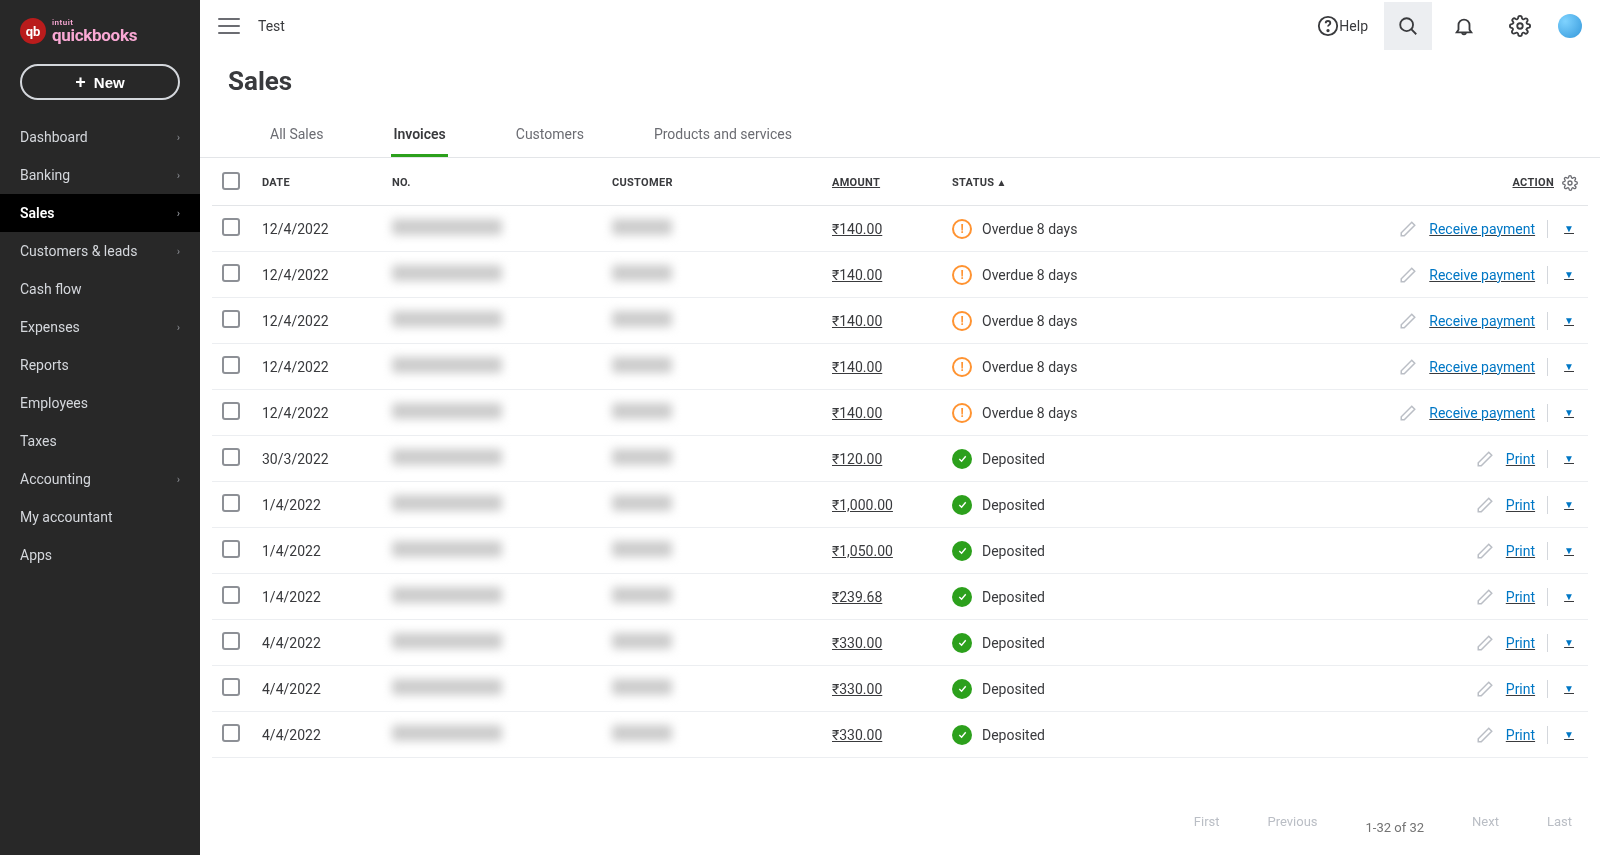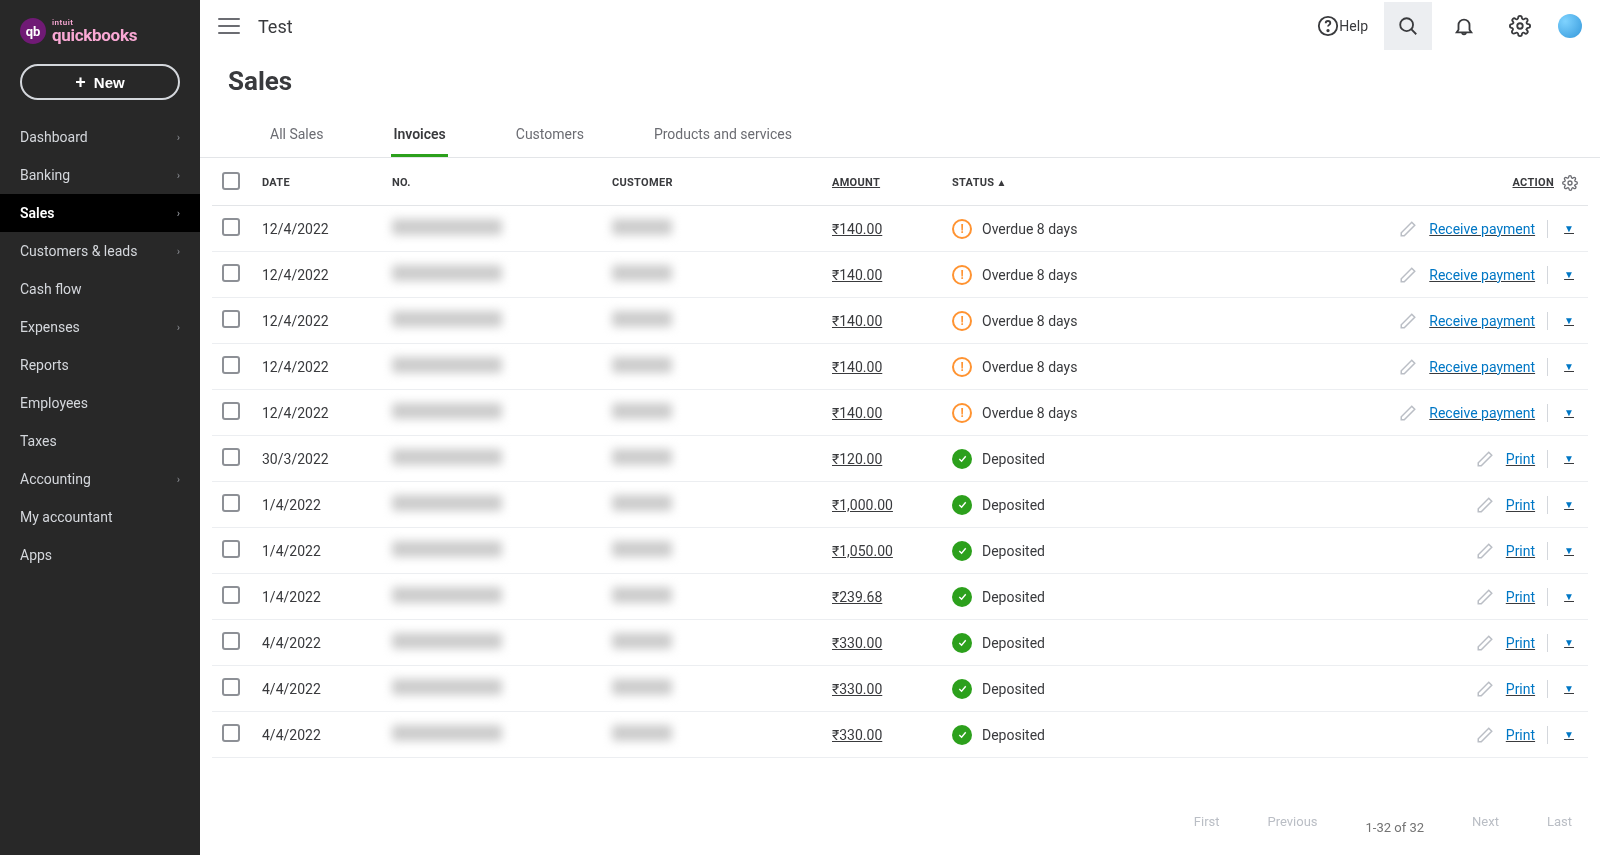--- a/index.html
+++ b/index.html
@@ -8,7 +8,7 @@
 
 .sidebar { width: 200px; background: #282828; color: #d4d7dc; display: flex; flex-direction: column; flex-shrink: 0; }
 .logo-wrap { padding: 18px 20px 12px; display: flex; align-items: center; gap: 6px; }
-.logo-circle { width: 26px; height: 26px; background: #701a75; border-radius: 50%; display: flex; align-items: center; justify-content: center; color: #fff; font-weight: 700; font-size: 13px; }
+.logo-circle { width: 26px; height: 26px; background: #b91c1c; border-radius: 50%; display: flex; align-items: center; justify-content: center; color: #fff; font-weight: 700; font-size: 13px; }
 .logo-text { display: flex; flex-direction: column; line-height: 1; color: #f9a8d4; }
 .logo-intuit { font-size: 8px; letter-spacing: 0.5px; font-weight: 600; }
 .logo-qb { font-size: 17px; font-weight: 700; letter-spacing: -0.3px; }

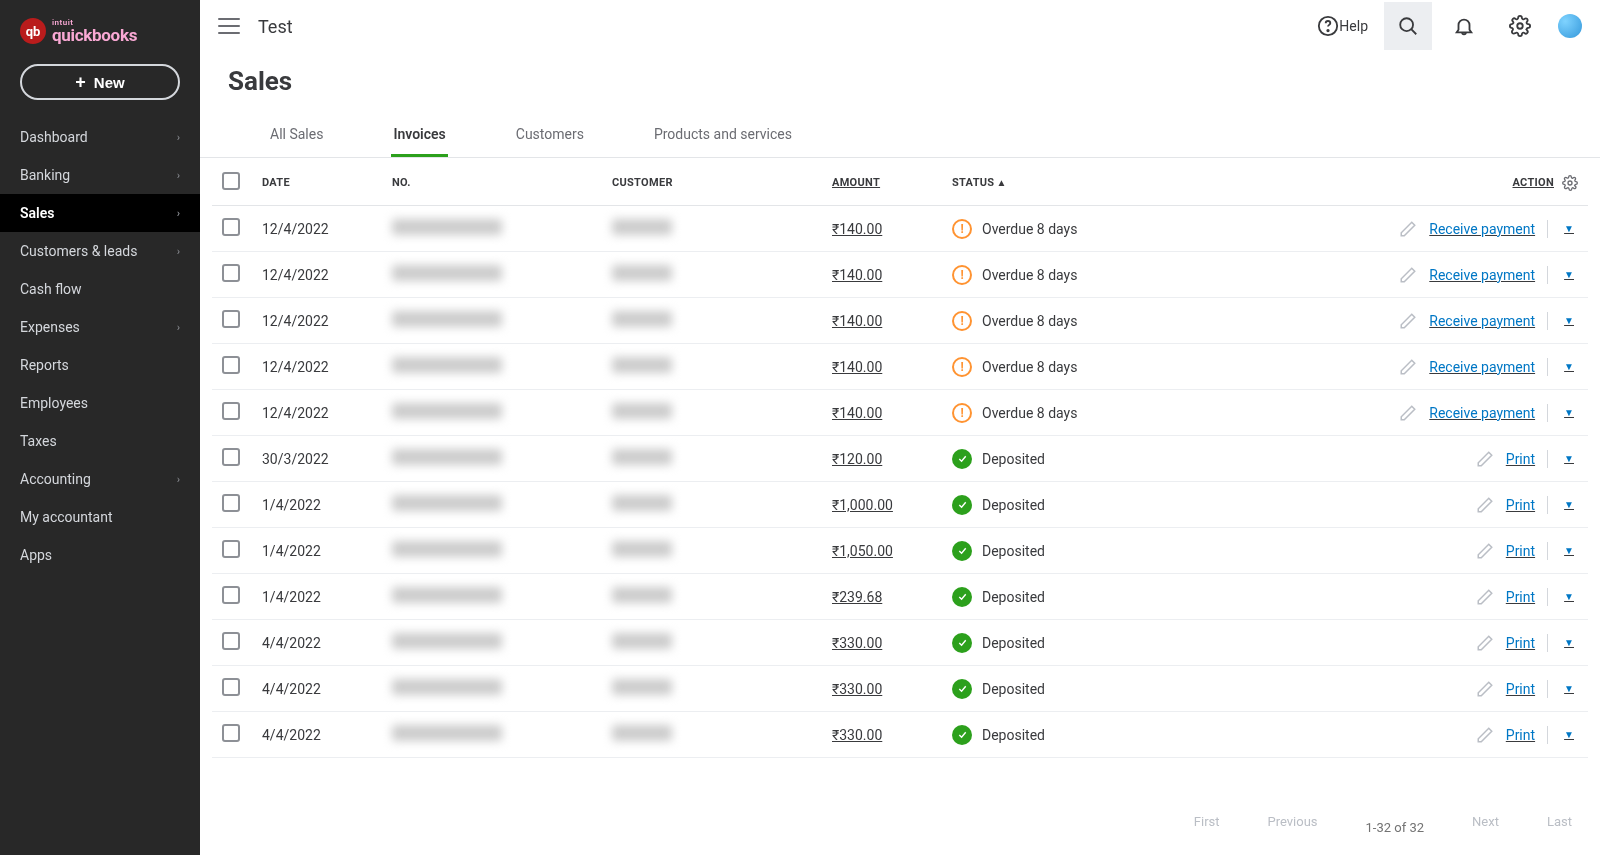--- a/index.html
+++ b/index.html
@@ -24,7 +24,7 @@
 .topbar { height: 52px; display: flex; align-items: center; padding: 0 18px; gap: 18px; }
 .ham { width: 22px; height: 16px; display: flex; flex-direction: column; justify-content: space-between; cursor: pointer; }
 .ham span { height: 2px; background: #6b6c72; border-radius: 1px; }
-.company { font-size: 18px; color: #393a3d; }
+.company { font-size: 14px; color: #393a3d; }
 .top-right { margin-left: auto; display: flex; align-items: center; gap: 8px; }
 .help-link { display: flex; align-items: center; gap: 0; color: #393a3d; font-size: 14px; cursor: pointer; padding: 6px 8px; }
 .icon-wrap { width: 48px; height: 48px; display: flex; align-items: center; justify-content: center; cursor: pointer; color: #393a3d; }

